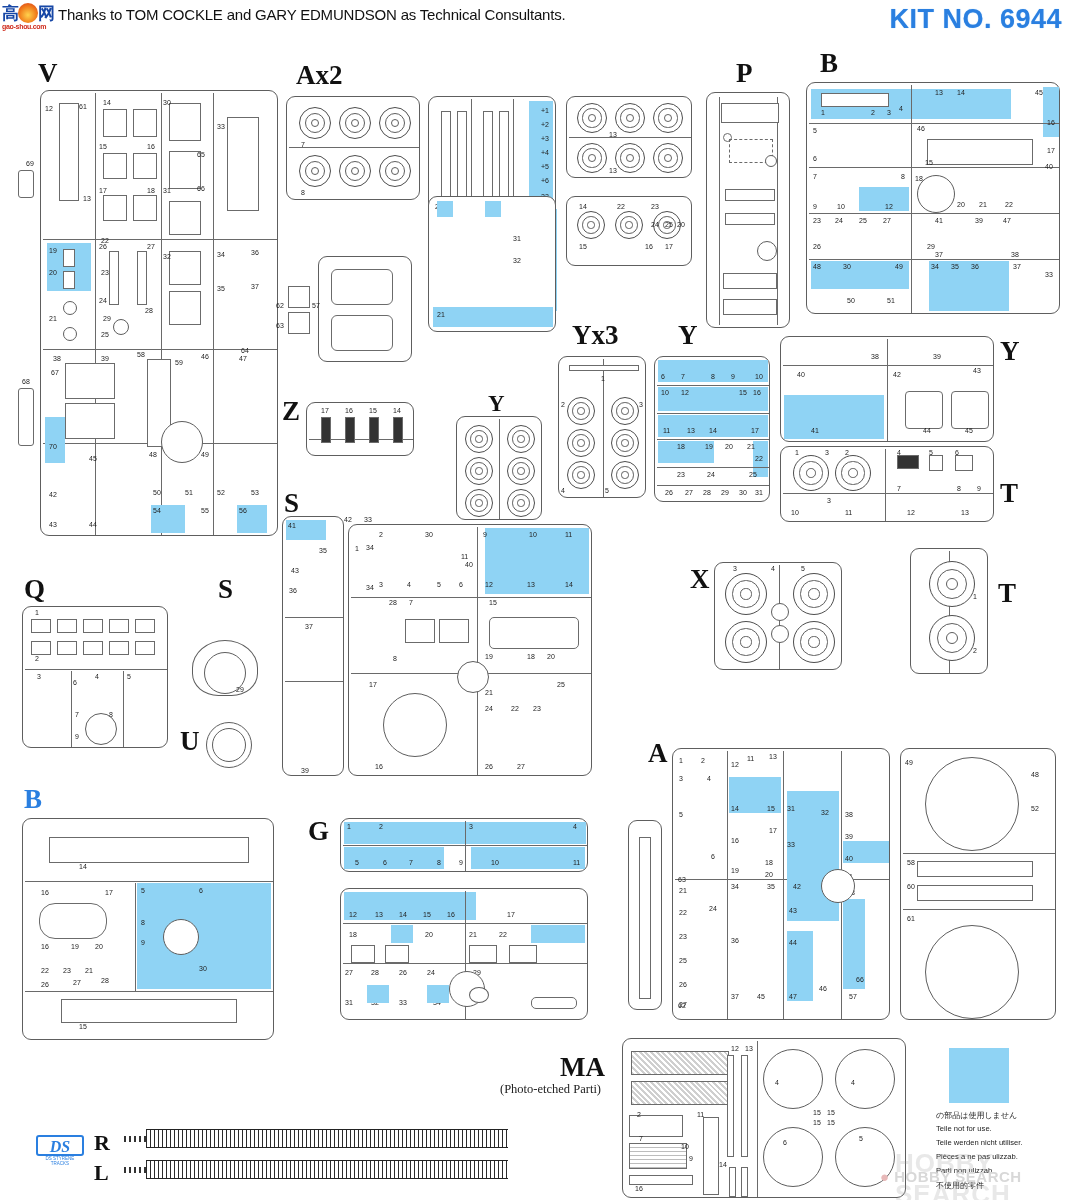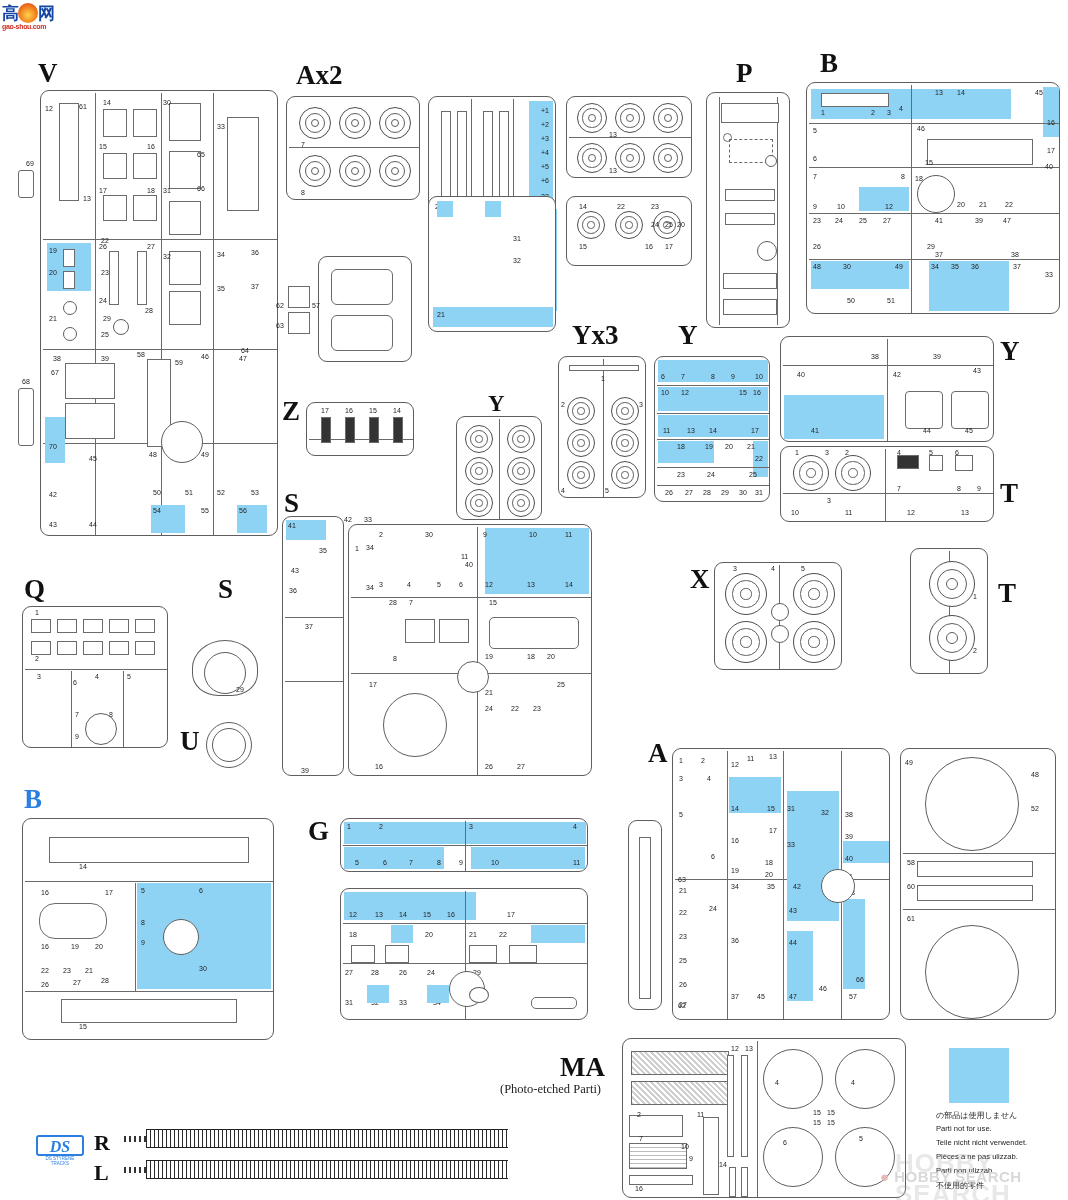--- a/index.html
+++ b/index.html
@@ -86,6 +86,7 @@
     <span class="cn2">网</span>
     <span class="dom">gao-shou.com</span>
   </div>
+  <div id="credit-text">Thanks to TOM COCKLE and GARY EDMUNDSON as Technical Consultants.</div>
 </div>
 
 <div class="lbl big" style="left:38px;top:60px">V</div>

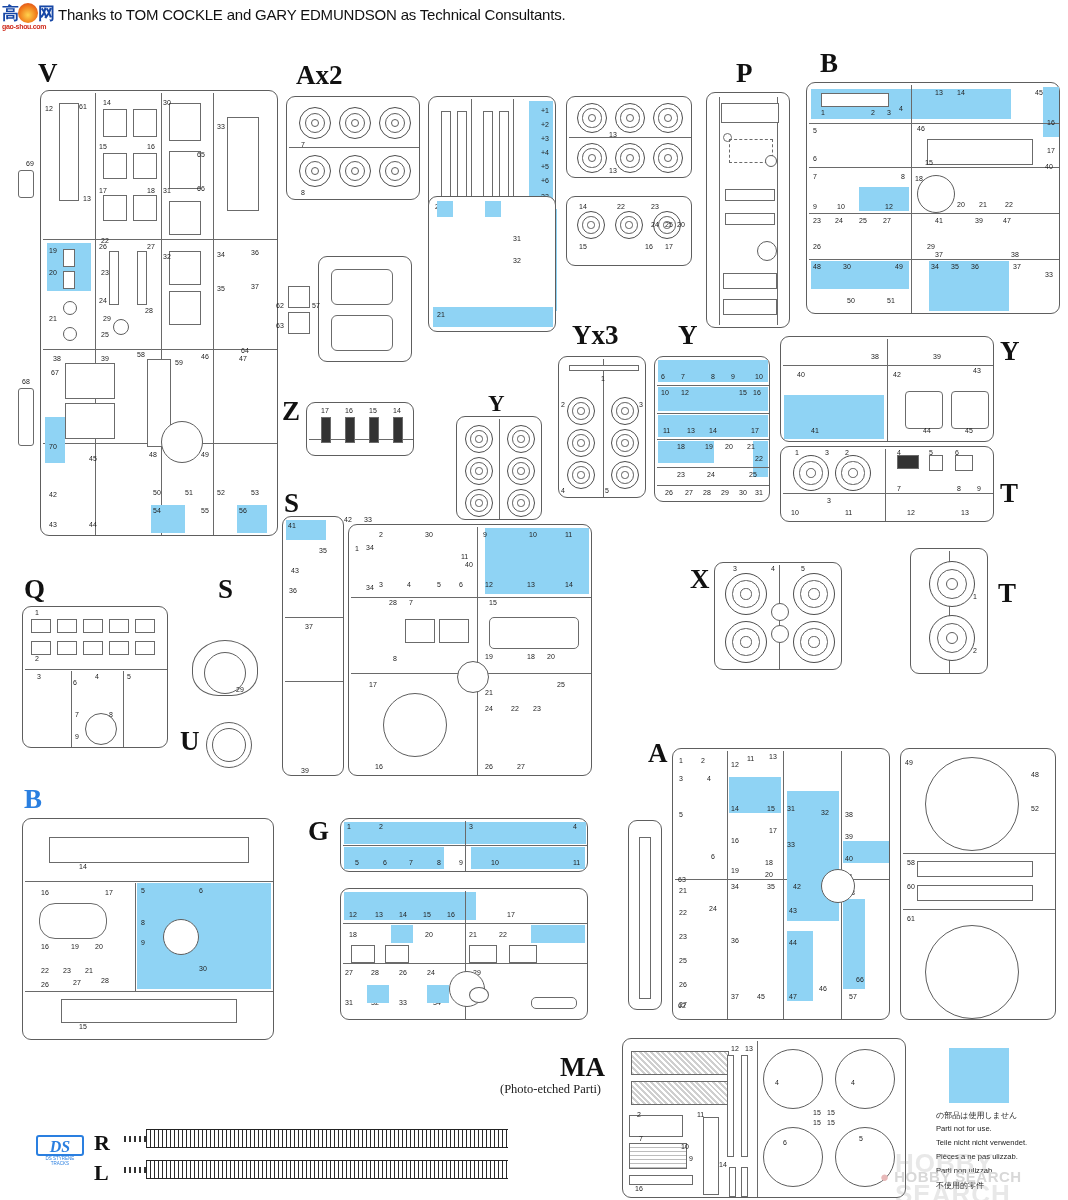--- a/index.html
+++ b/index.html
@@ -87,6 +87,7 @@
     <span class="dom">gao-shou.com</span>
   </div>
   <div id="credit-text">Thanks to TOM COCKLE and GARY EDMUNDSON as Technical Consultants.</div>
+  <div id="kit-no">KIT NO. 6944</div>
 </div>
 
 <div class="lbl big" style="left:38px;top:60px">V</div>

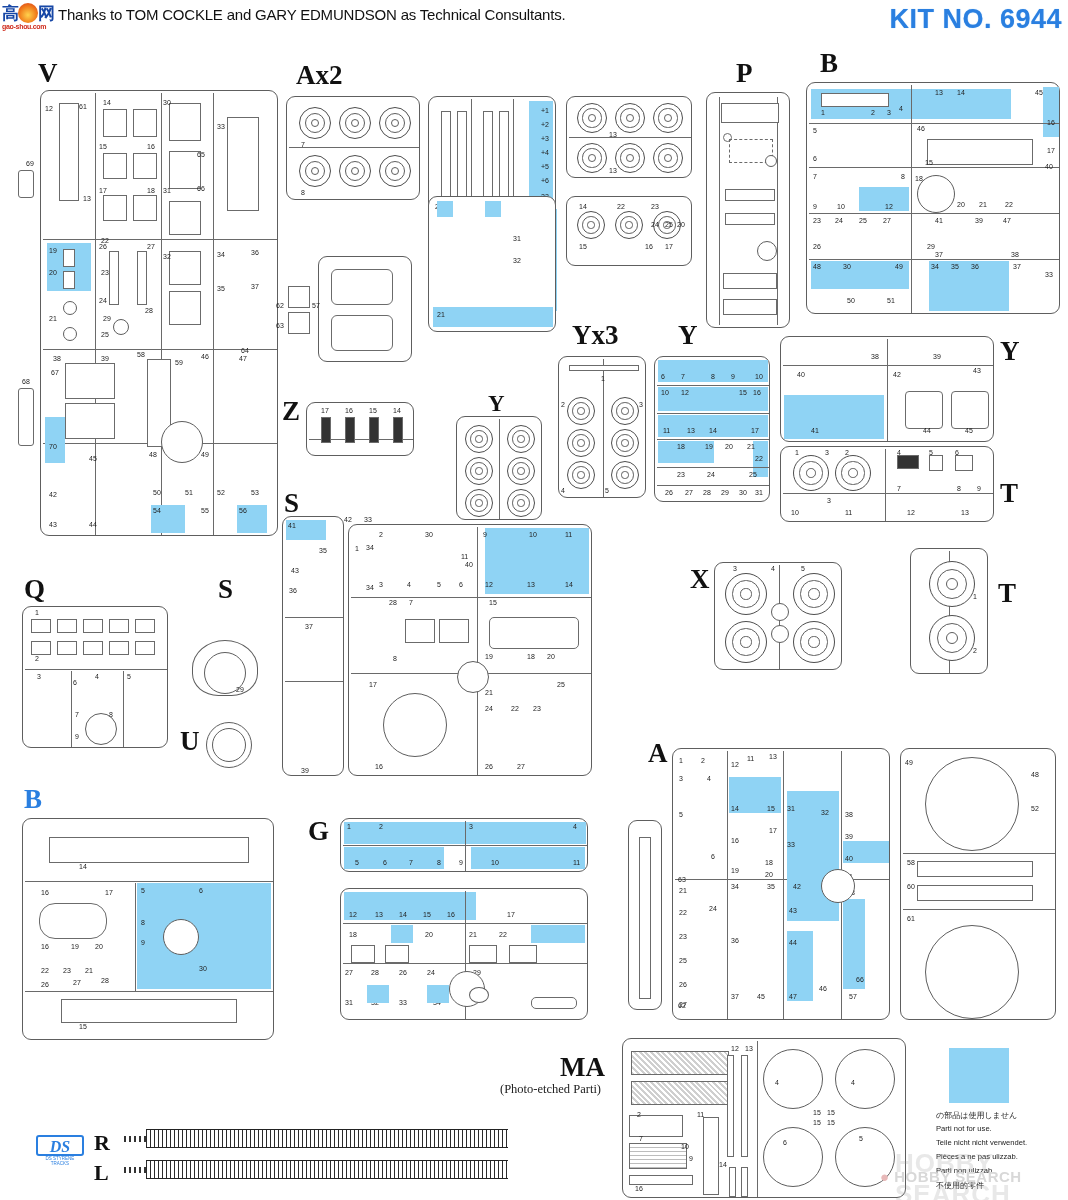--- a/index.html
+++ b/index.html
@@ -807,7 +807,7 @@
 <div id="legend">
   <div id="legend-swatch"></div>
   <div class="lt jp" style="top:64px">の部品は使用しません</div>
-  <div class="lt" style="top:78px">Parti not for use.</div>
+  <div class="lt" style="top:78px">Teile not for use.</div>
   <div class="lt" style="top:92px">Teile nicht nicht verwendet.</div>
   <div class="lt" style="top:106px">Pièces a ne pas ulizzab.</div>
   <div class="lt" style="top:120px">Parti non ulizzab.</div>

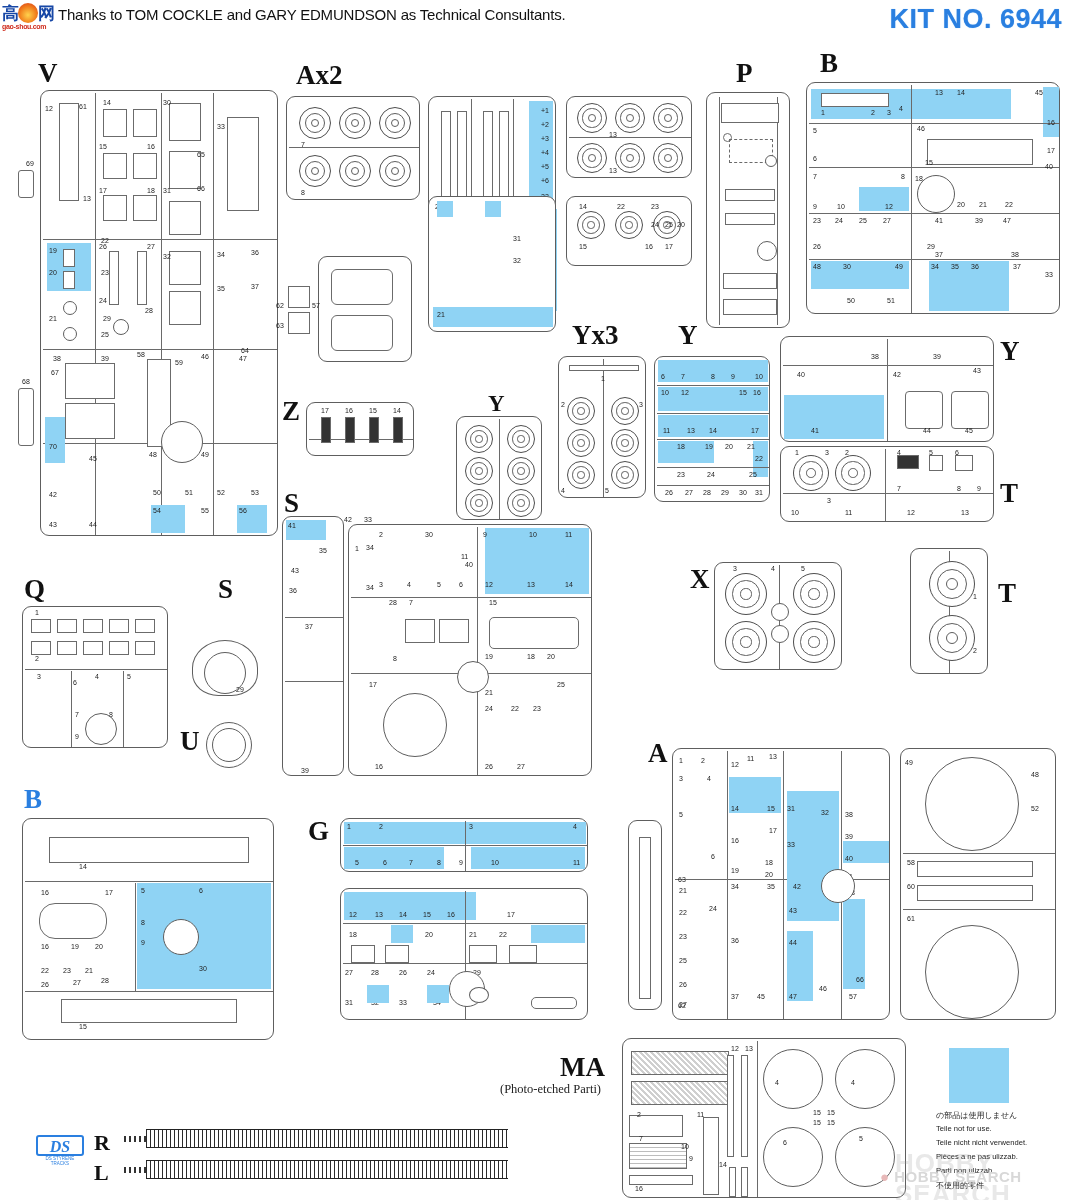--- a/index.html
+++ b/index.html
@@ -808,7 +808,7 @@
   <div id="legend-swatch"></div>
   <div class="lt jp" style="top:64px">の部品は使用しません</div>
   <div class="lt" style="top:78px">Teile not for use.</div>
-  <div class="lt" style="top:92px">Teile nicht nicht verwendet.</div>
+  <div class="lt" style="top:92px">Teile werden nicht utiliser.</div>
   <div class="lt" style="top:106px">Pièces a ne pas ulizzab.</div>
   <div class="lt" style="top:120px">Parti non ulizzab.</div>
   <div class="lt jp" style="top:134px">不使用的零件</div>

